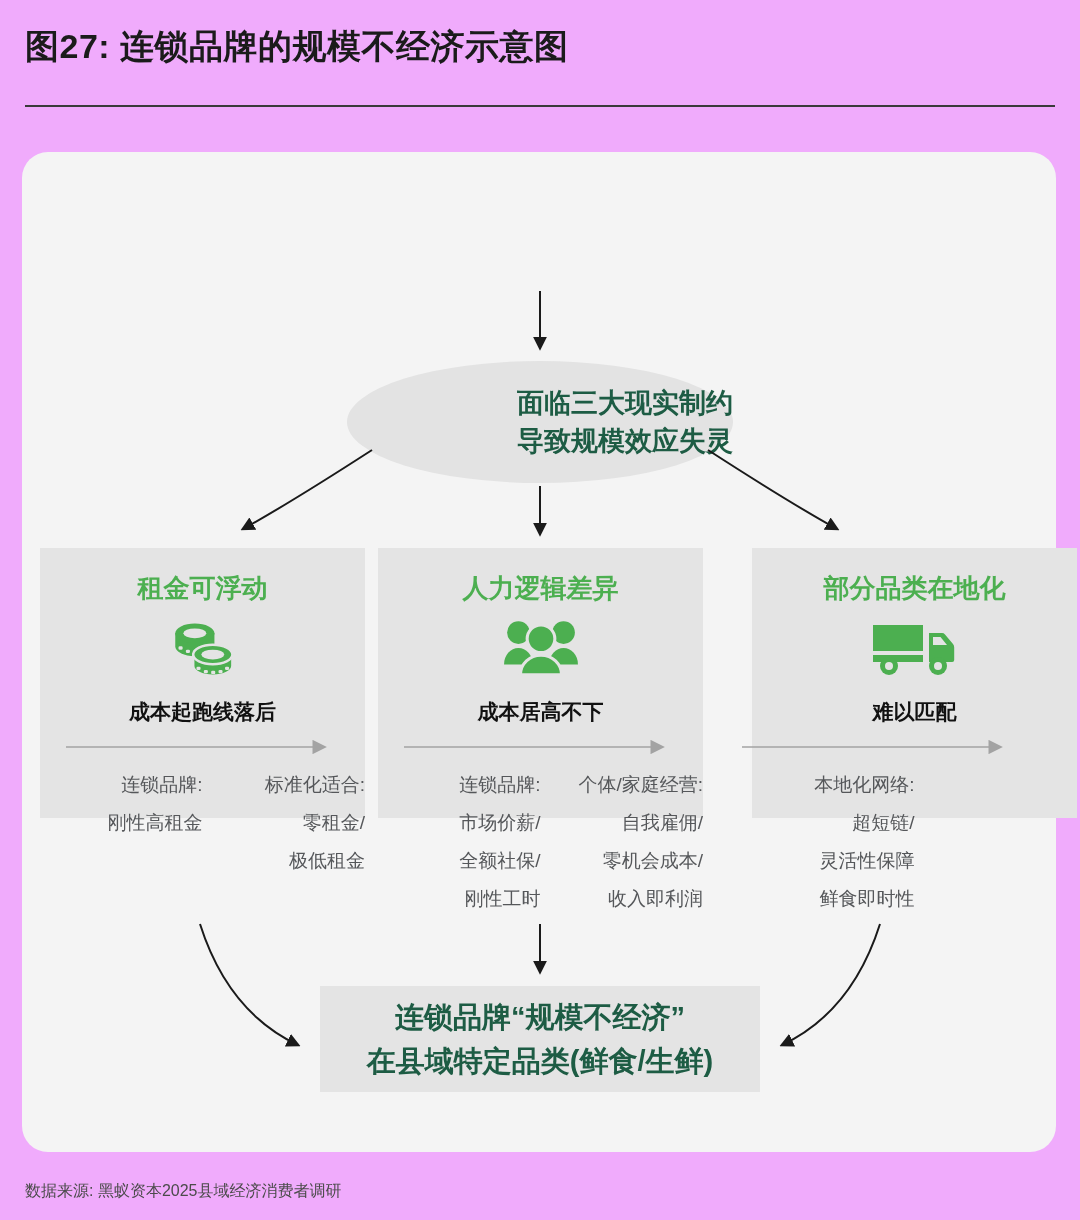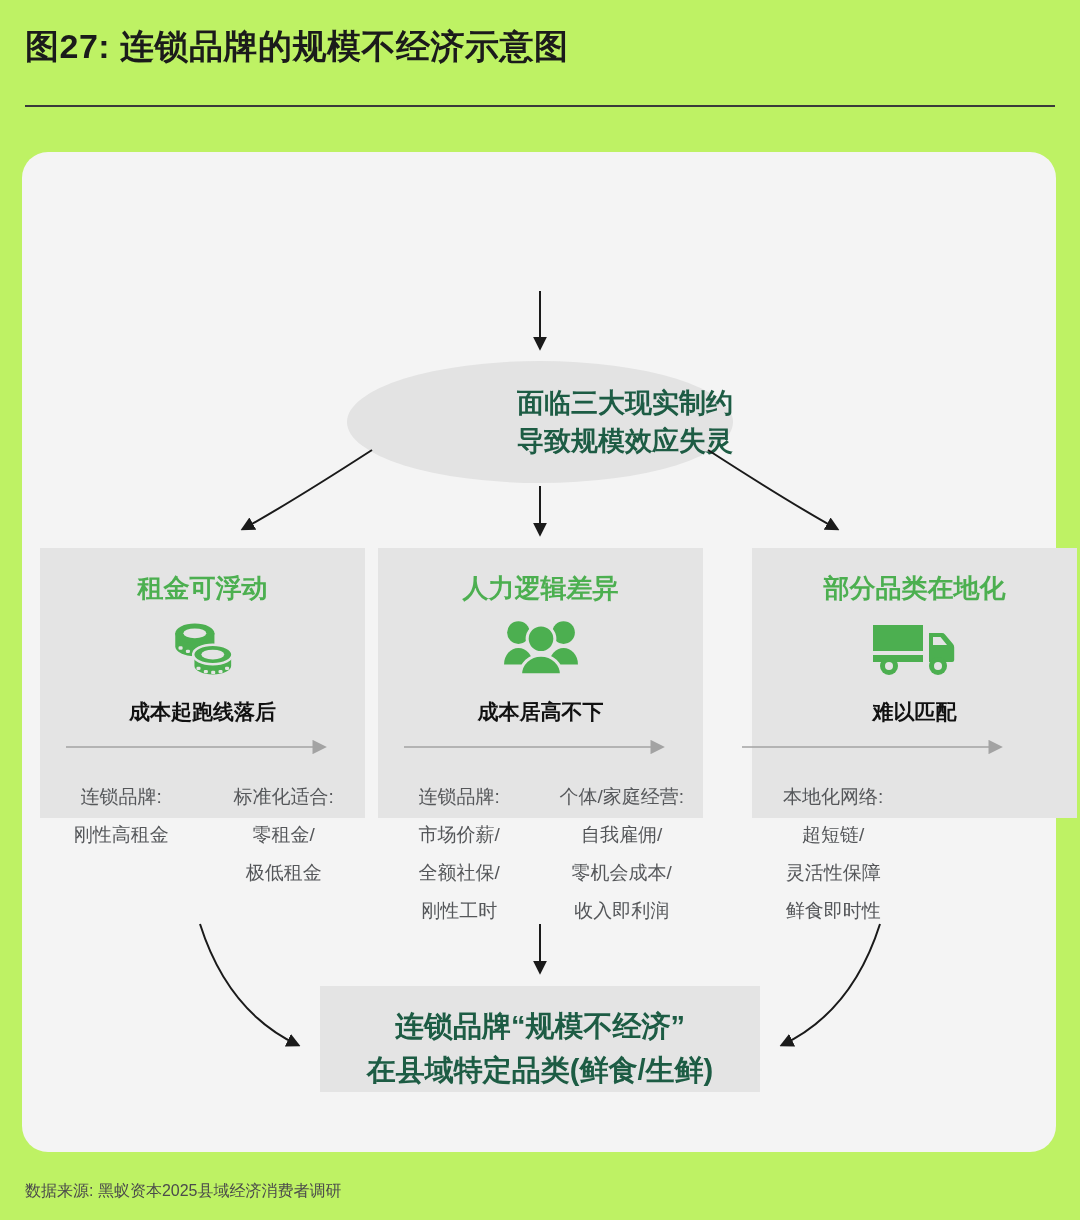--- a/index.html
+++ b/index.html
@@ -4,7 +4,7 @@
 <style>
   html,body{margin:0;padding:0;background:#ffffff;}
   body{font-family:"Liberation Sans","DejaVu Sans",sans-serif;}
-  .page{position:relative;width:1080px;height:1220px;background:#bef264;overflow:hidden;}
+  .page{position:relative;width:1080px;height:1220px;background:#f0abfc;overflow:hidden;}
 
   .fig-title{position:absolute;left:25px;top:24px;margin:0;font-size:34px;font-weight:bold;color:#1b1b1b;letter-spacing:0.5px;}
   .divider{position:absolute;left:25px;top:105px;width:1030px;height:2px;background:#3a3a3a;}

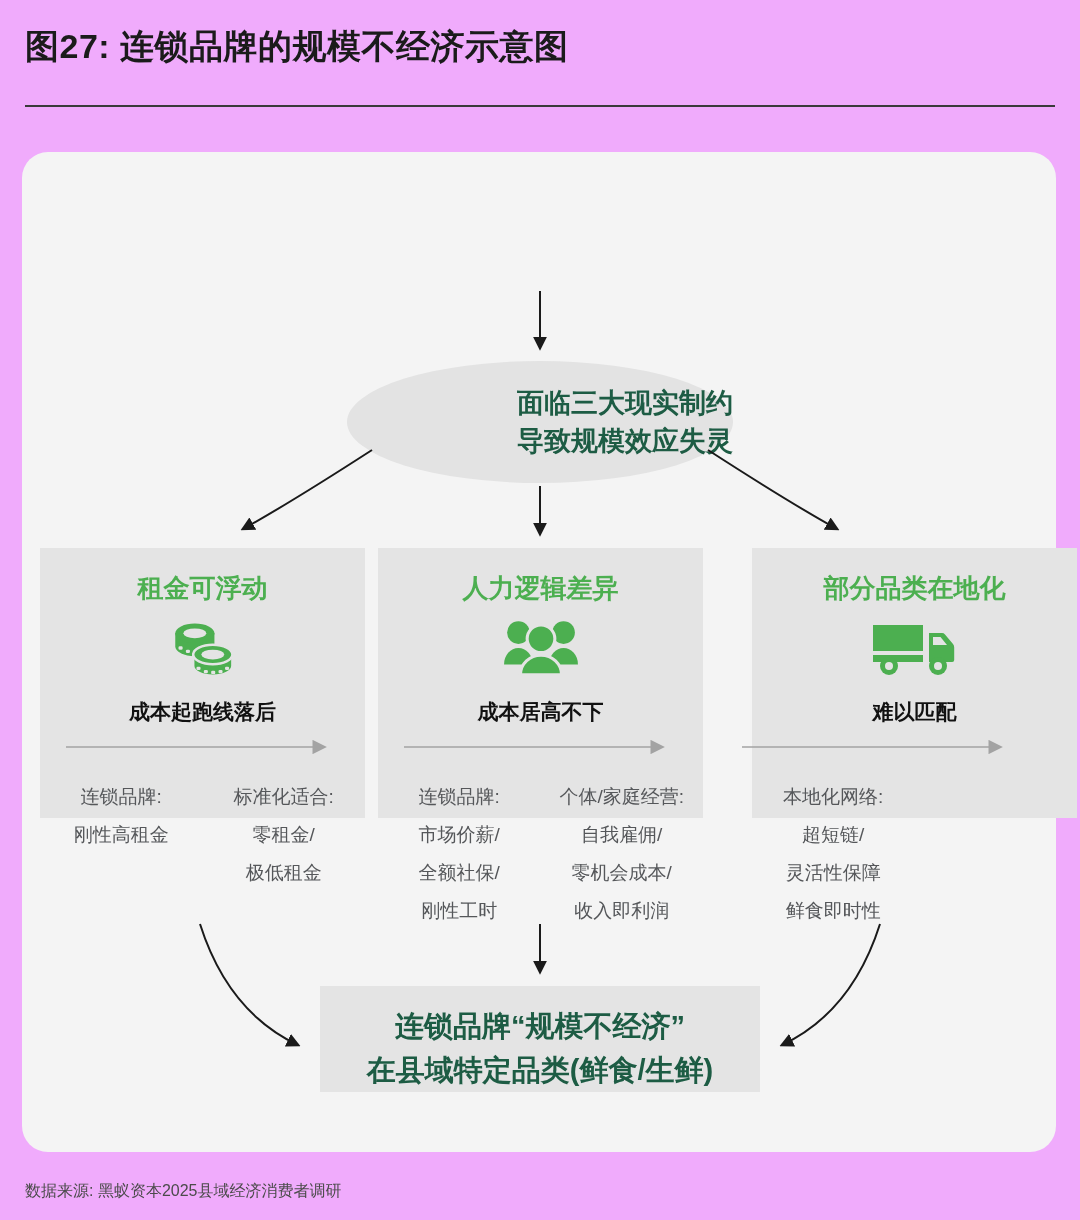--- a/index.html
+++ b/index.html
@@ -23,7 +23,7 @@
   .col-title{margin-top:27px;font-size:26px;font-weight:bold;color:#4caf50;line-height:1;}
   .icon-wrap{margin-top:15px;height:64px;display:flex;align-items:center;justify-content:center;}
   .col-sub{margin-top:21px;font-size:21px;font-weight:bold;color:#111;line-height:1;}
-  .cols{display:flex;margin-top:56px;}
+  .cols{display:flex;margin-top:44px;text-align:right;}
   .col-half{width:50%;font-size:19px;color:#55575a;line-height:38px;}
 
   .overlay{position:absolute;left:0;top:0;width:1080px;height:1220px;pointer-events:none;}

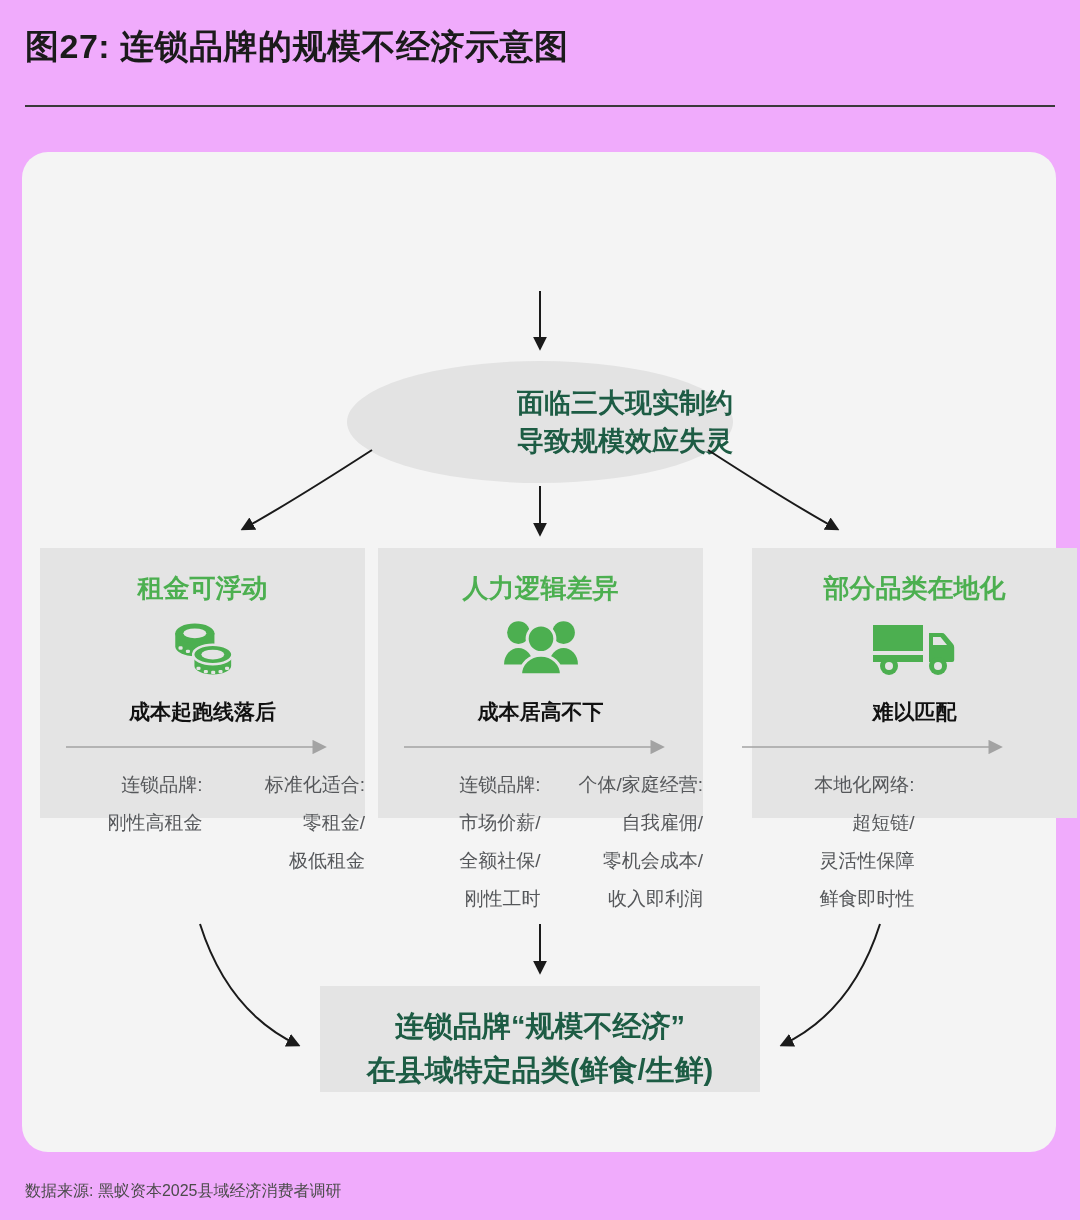--- a/index.html
+++ b/index.html
@@ -14,7 +14,7 @@
   .node{position:absolute;background:#e4e4e4;display:flex;flex-direction:column;align-items:center;justify-content:center;text-align:center;}
   .top-node{left:358px;top:203px;width:386px;height:84px;font-size:27px;font-weight:bold;color:#1d5c44;}
   .ellipse{position:absolute;left:347px;top:361px;width:386px;height:122px;border-radius:50%;background:#e3e3e3;display:flex;flex-direction:column;align-items:flex-end;justify-content:center;font-size:27px;font-weight:bold;color:#1d5c44;line-height:38px;text-align:center;}
-  .bottom-node{left:320px;top:986px;width:440px;height:106px;font-size:29px;font-weight:bold;color:#1d5c44;line-height:44px;justify-content:flex-end;}
+  .bottom-node{left:320px;top:986px;width:440px;height:106px;font-size:29px;font-weight:bold;color:#1d5c44;line-height:44px;}
 
   .col-box{position:absolute;top:548px;width:325px;height:270px;background:#e4e4e4;text-align:center;}
   .col-box.c1{left:40px;}

